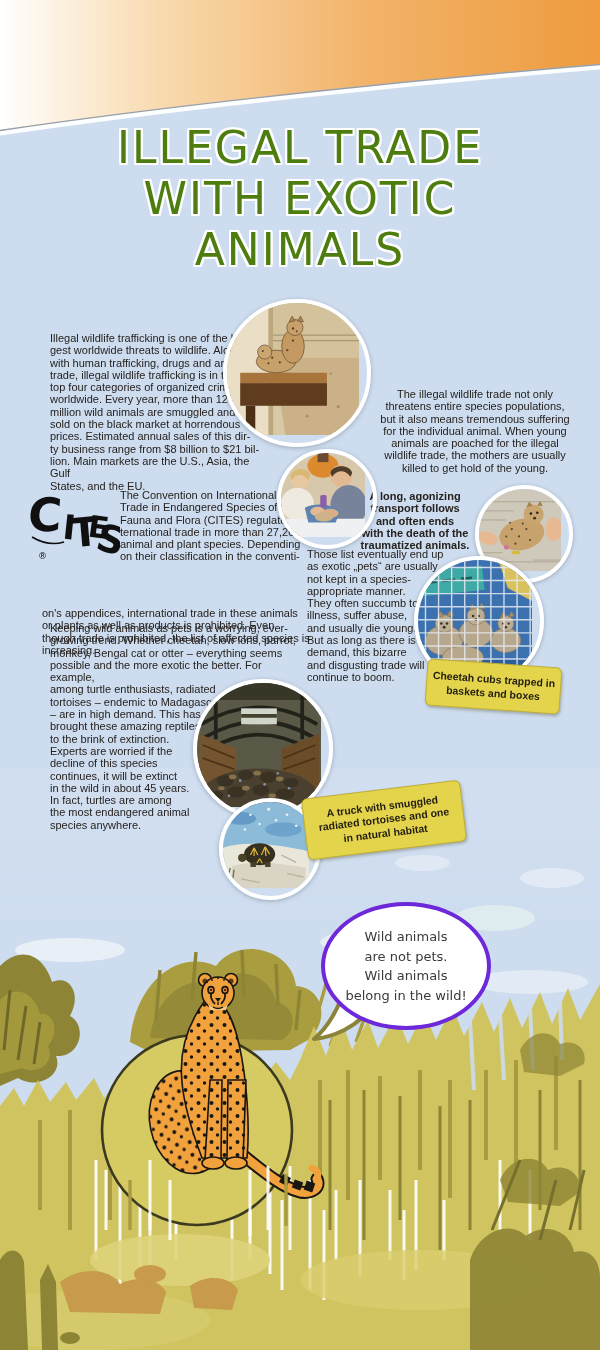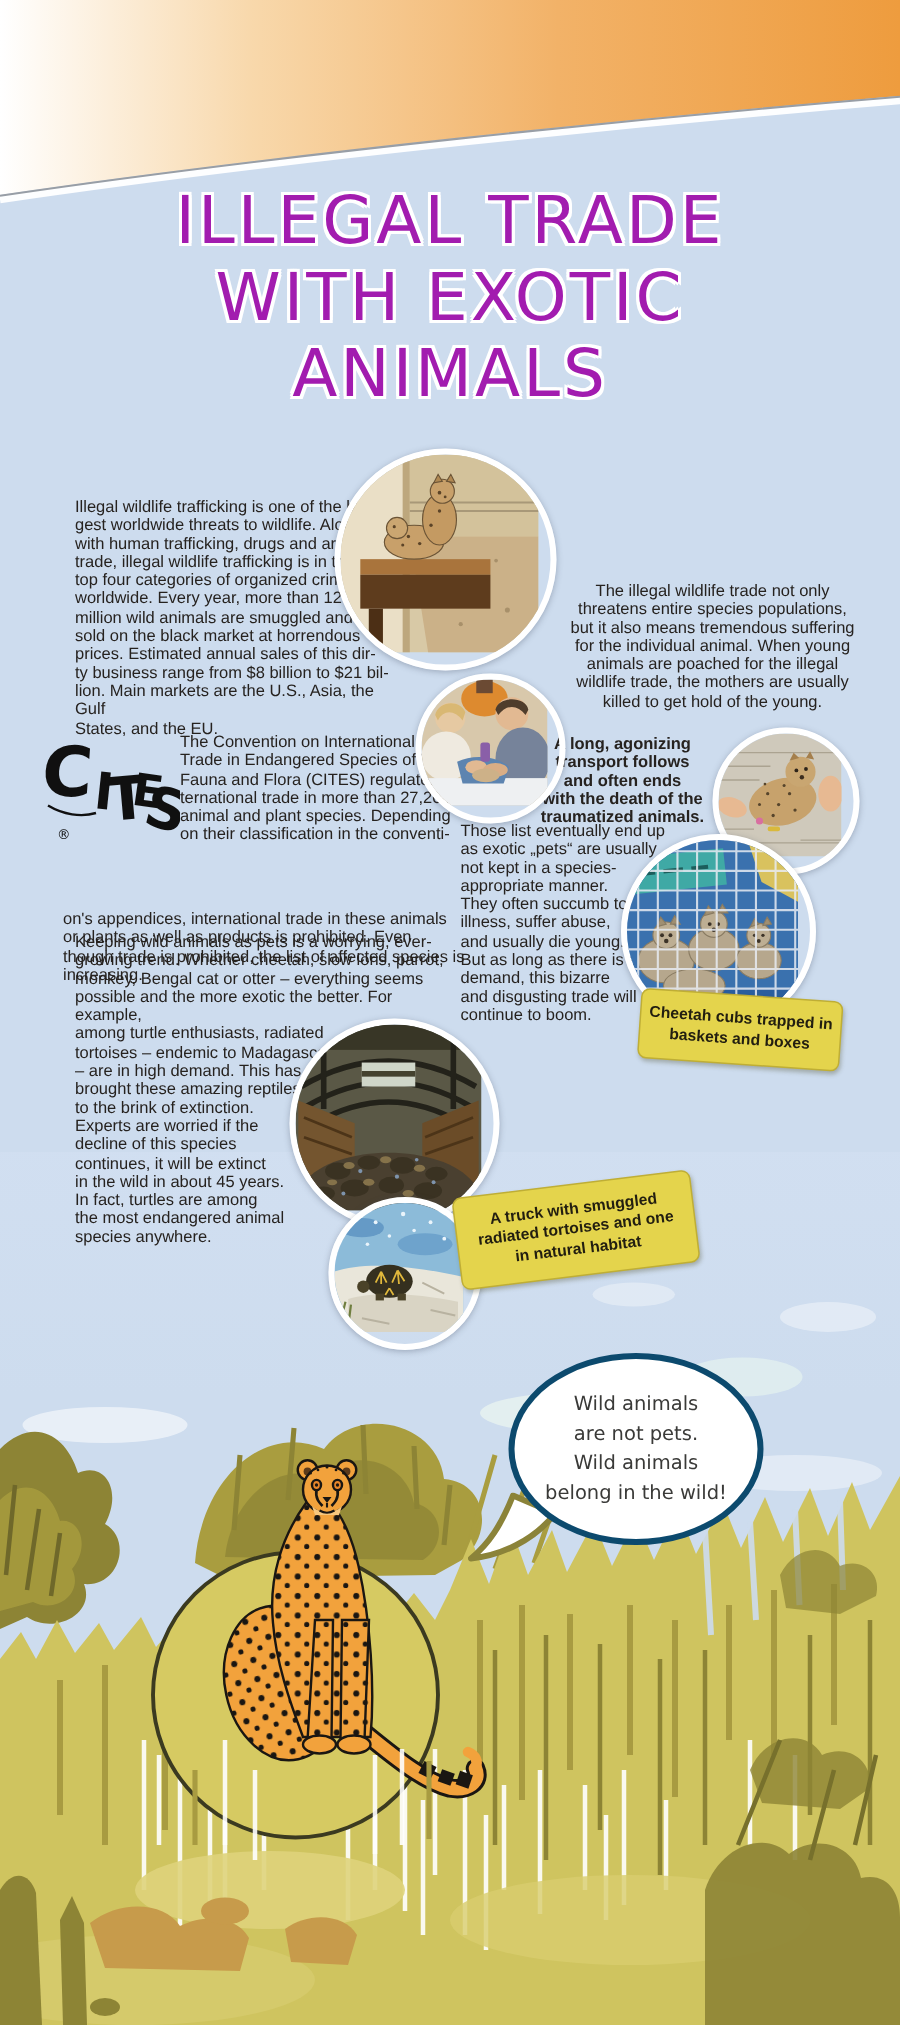--- a/index.html
+++ b/index.html
@@ -10,7 +10,7 @@
   #top-band{left:0;top:0;z-index:1;}
   #poster-title{left:0;top:122px;width:600px;text-align:center;z-index:2;
     font-family:"DejaVu Sans",sans-serif;font-size:44px;line-height:1.16;font-weight:500;
-    letter-spacing:2px;color:#a21caf;white-space:pre-line;
+    letter-spacing:2px;color:#4d7c0f;white-space:pre-line;
     text-shadow:-2px 0 0 #fff,2px 0 0 #fff,0 -2px 0 #fff,0 2px 0 #fff,2px 2px 0 #fff,-2px 2px 0 #fff,2px -2px 0 #fff,-2px -2px 0 #fff;}
   
   .para{white-space:pre-line;font-size:11px;line-height:12.3px;z-index:3;}

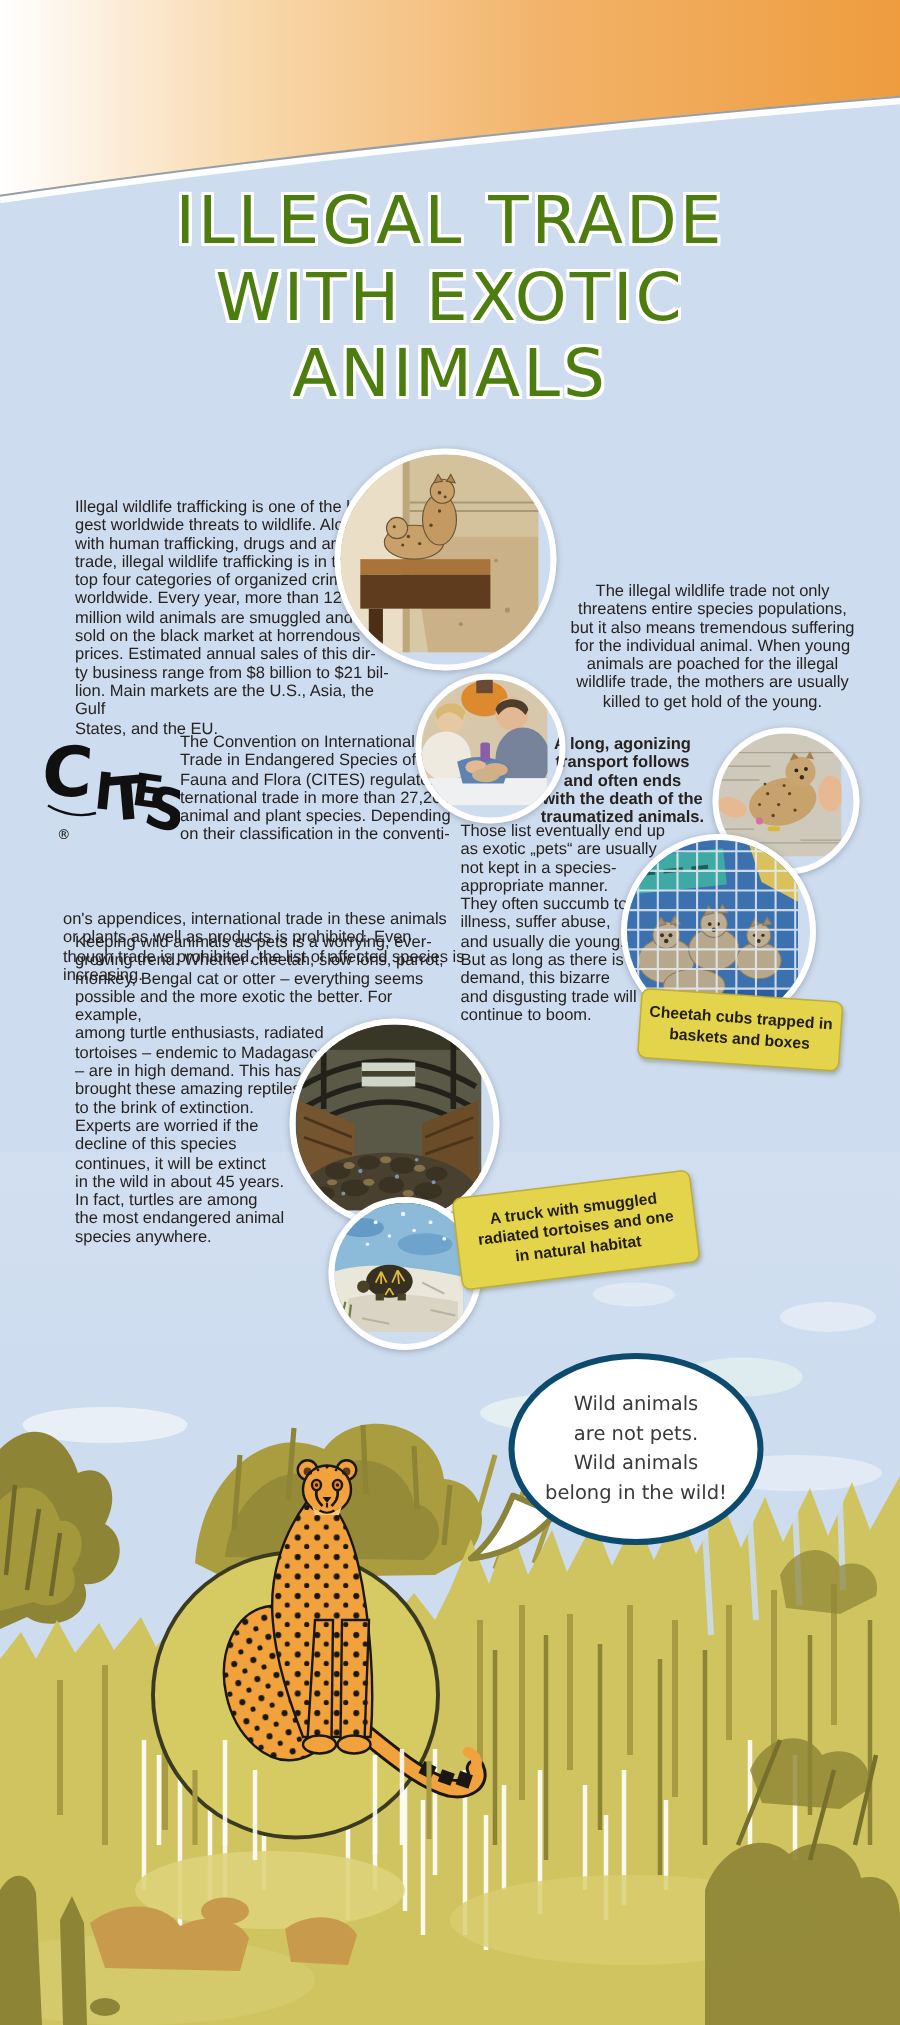--- a/index.html
+++ b/index.html
@@ -42,8 +42,8 @@
   #label-truck{left:304px;top:789px;width:158px;height:60px;transform:rotate(-7deg);}
   
   #bubble-tail{left:312px;top:995px;z-index:7;}
-  #speech-bubble{left:339px;top:902px;width:162px;height:120px;background:#fff;
-    border:4px solid #0c4a6e;border-radius:50%;z-index:8;
+  #speech-bubble{left:321px;top:902px;width:162px;height:120px;background:#fff;
+    border:4px solid #6d28d9;border-radius:50%;z-index:8;
     display:flex;align-items:center;justify-content:center;}
   #speech-bubble .txt{font-family:"DejaVu Sans",sans-serif;font-size:13px;line-height:1.5;
     text-align:center;color:#3a3a38;white-space:pre-line;}

